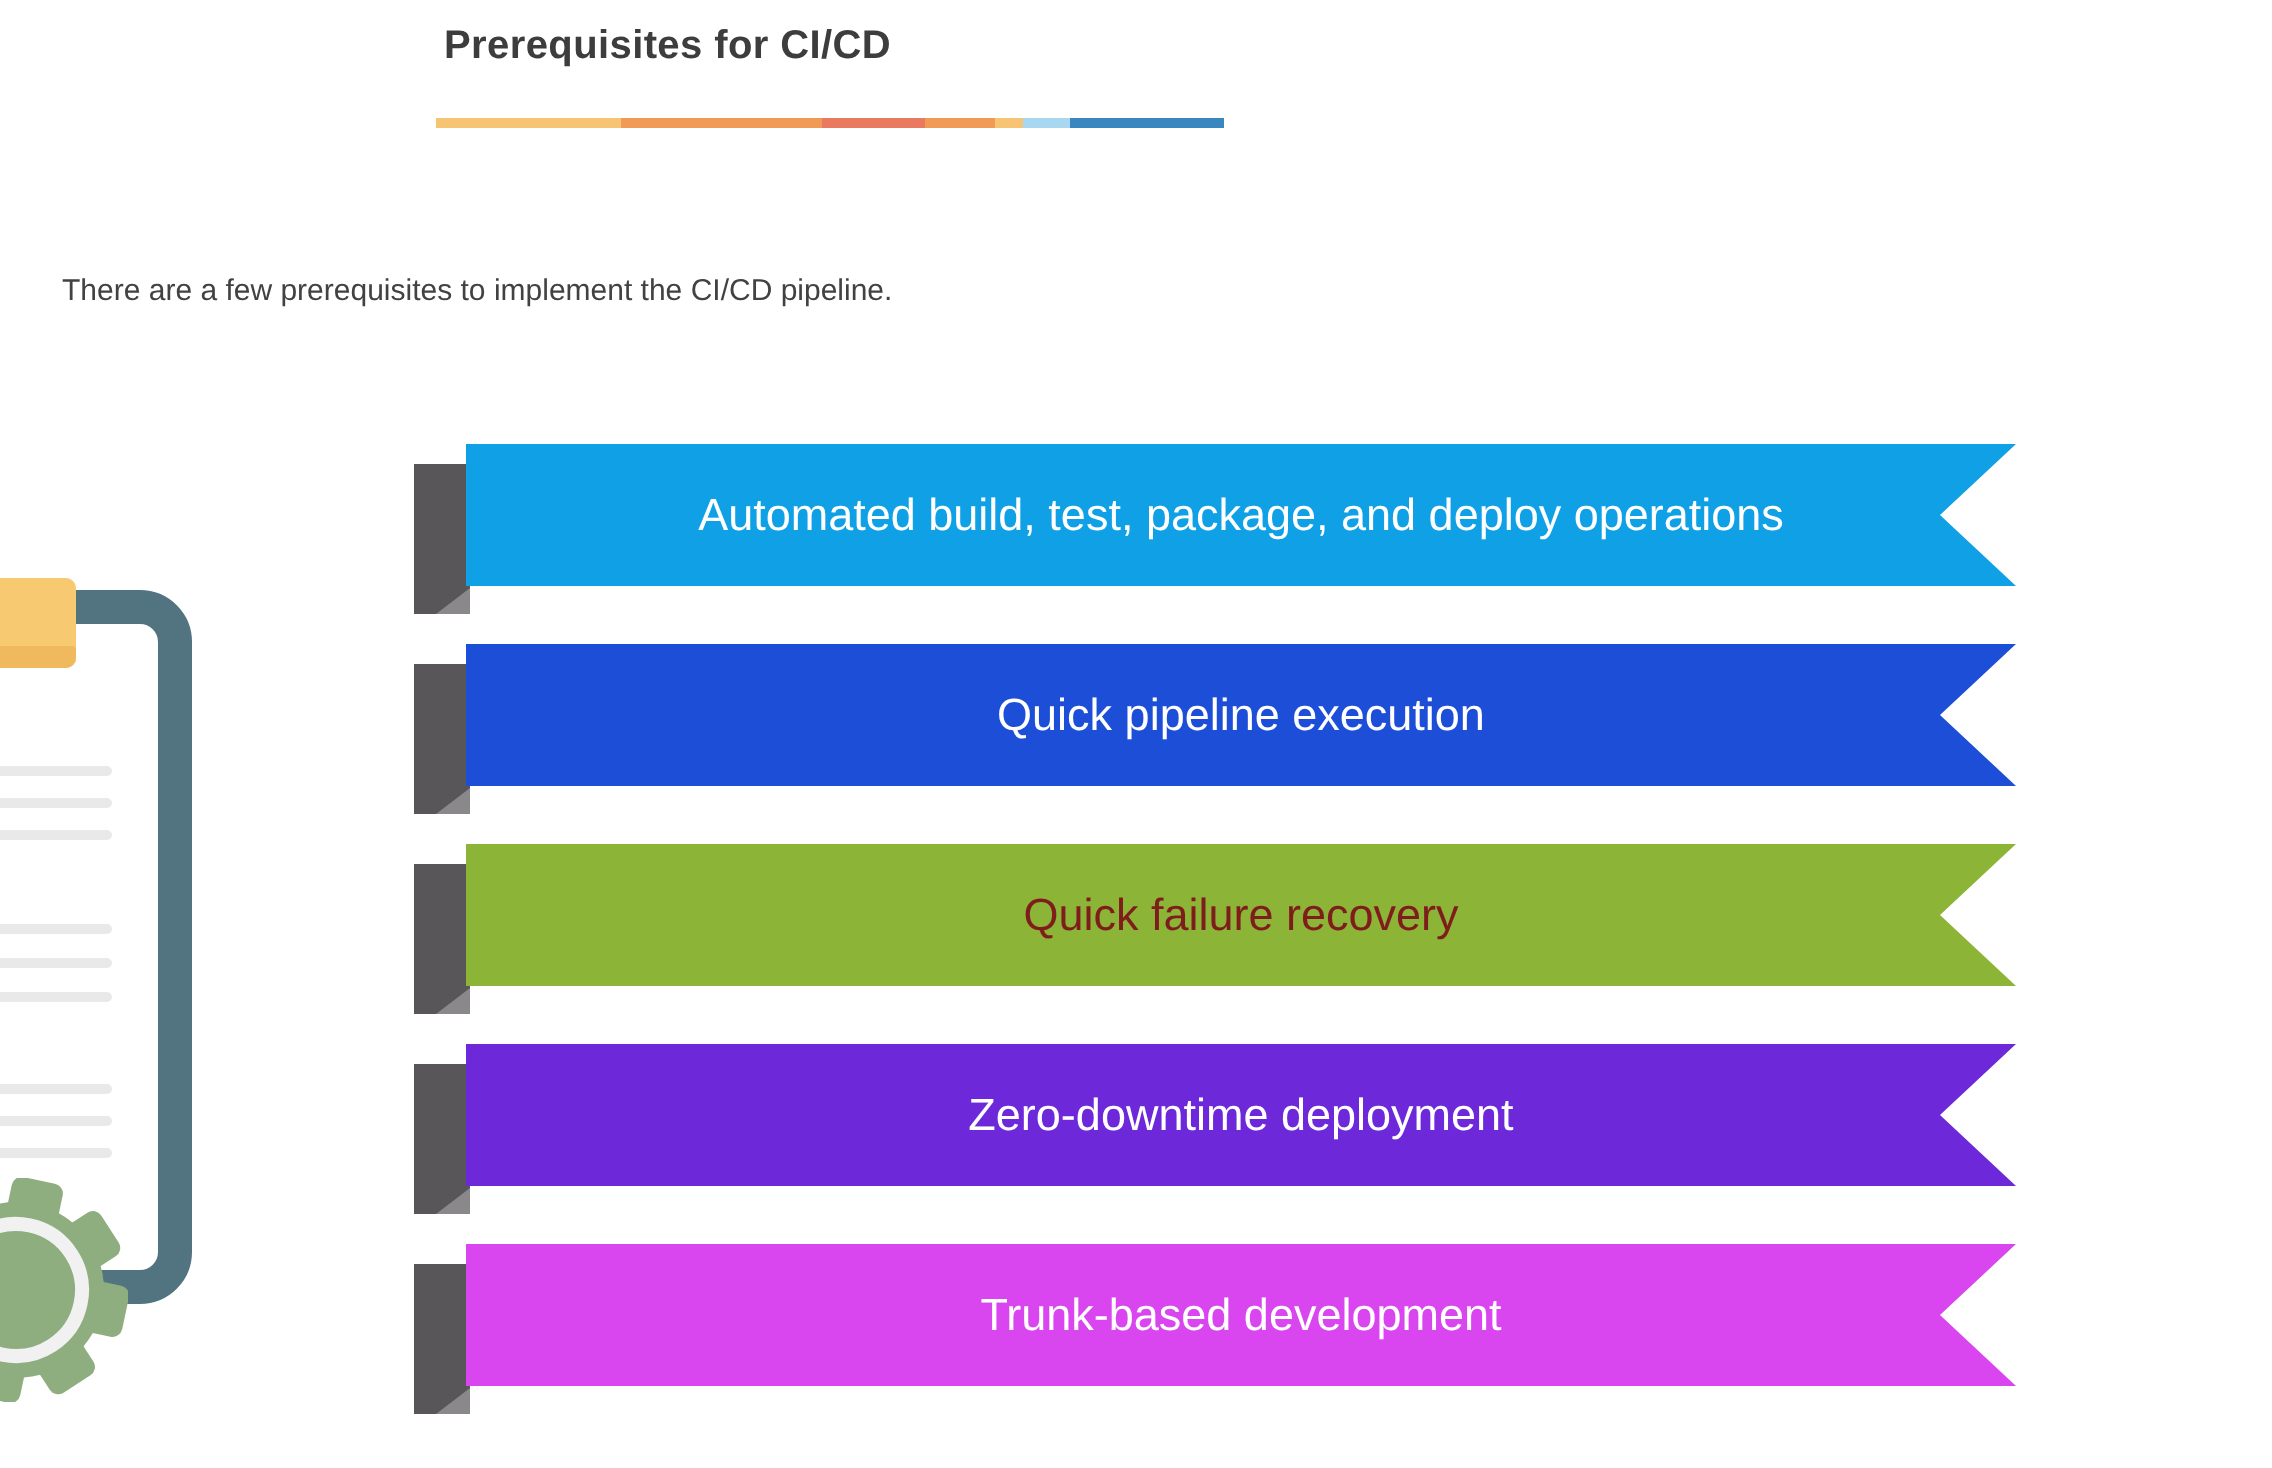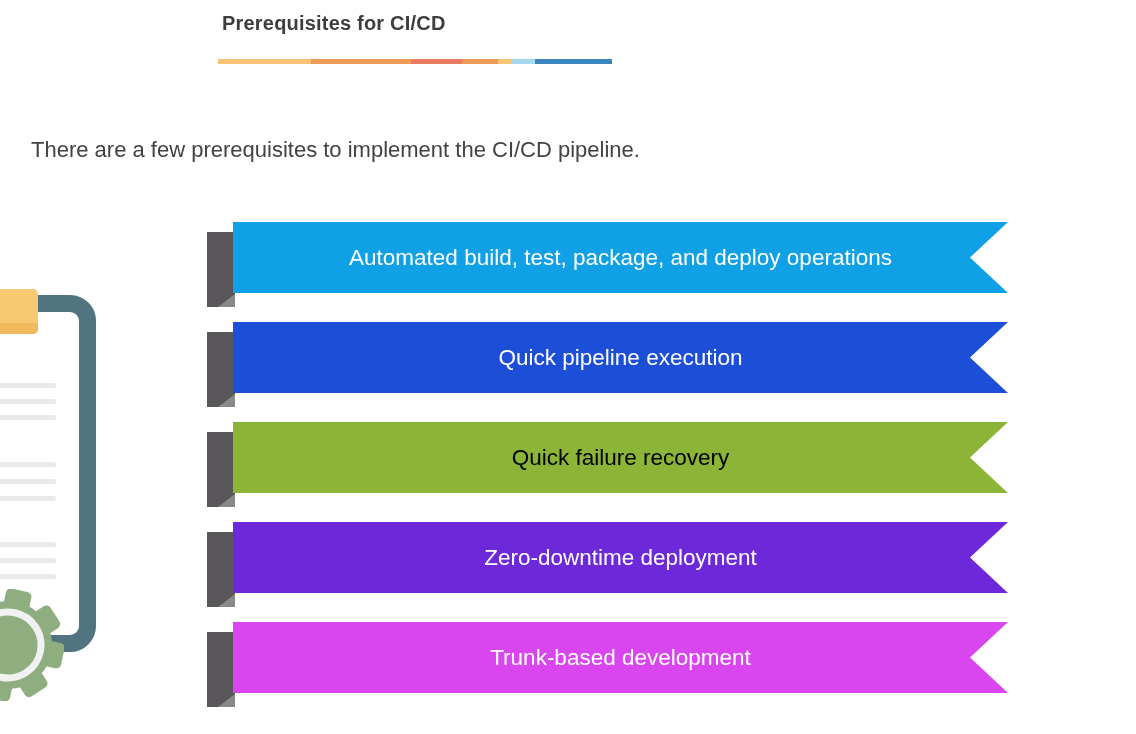--- a/index.html
+++ b/index.html
@@ -19,7 +19,7 @@
   
   .intro{
     position:absolute;left:31px;top:137px;
-    font-size:22px;color:var(--c-body,#424242);white-space:nowrap;
+    font-size:15px;color:var(--c-body,#424242);white-space:nowrap;
   }
   
   .ribbon-row{position:absolute;left:0;width:1136px;height:100px;}

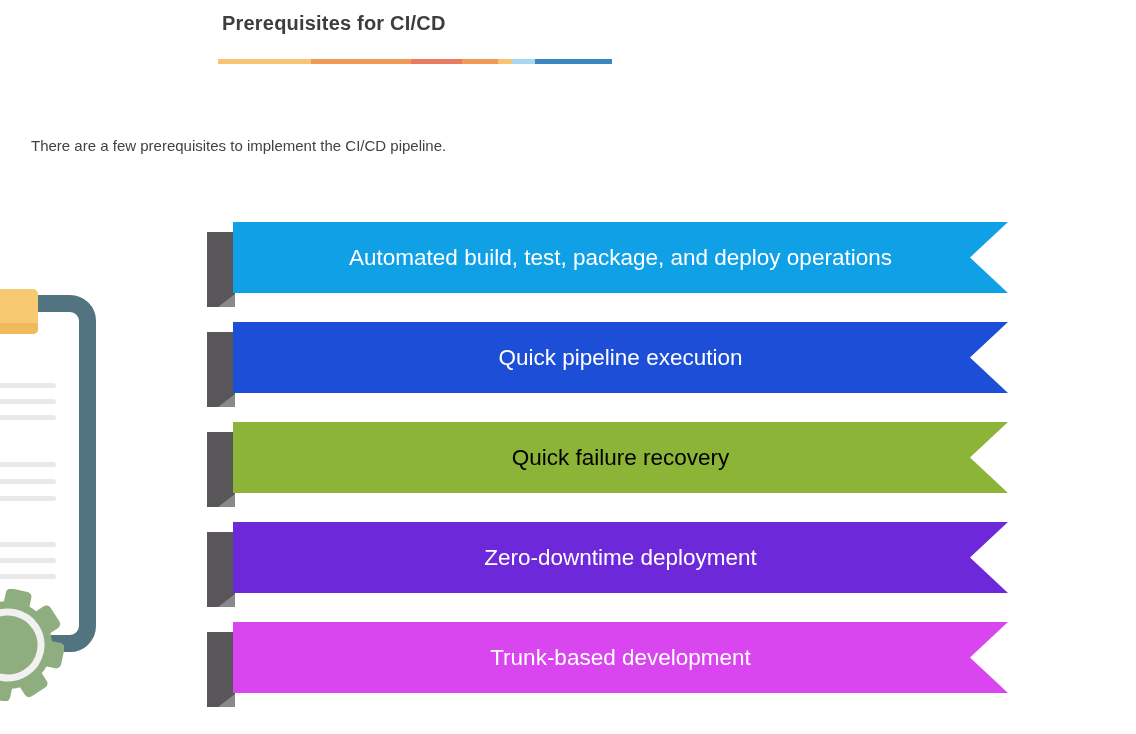--- a/index.html
+++ b/index.html
@@ -78,7 +78,7 @@
   </div>
   <div class="ribbon-row" style="top:422px">
     <div class="ribbon-tab"></div>
-    <div class="ribbon" style="background: rgb(140, 180, 55); color: #000000;">Quick failure recovery</div>
+    <div class="ribbon" style="background: rgb(140, 180, 55); color: #7f1d1d;">Quick failure recovery</div>
   </div>
   <div class="ribbon-row" style="top:522px">
     <div class="ribbon-tab"></div>

